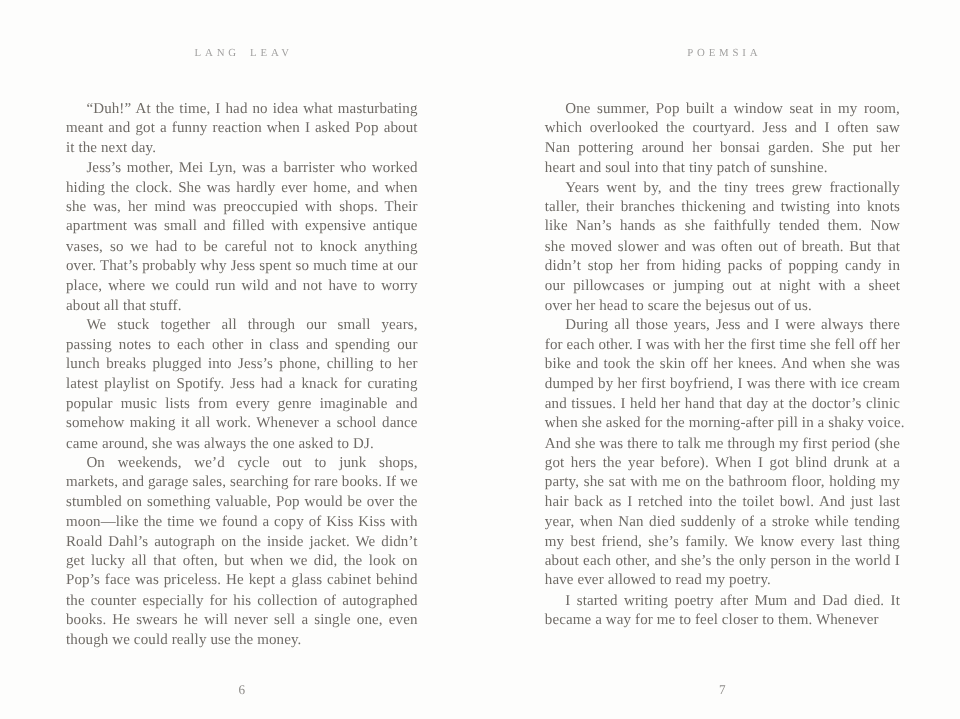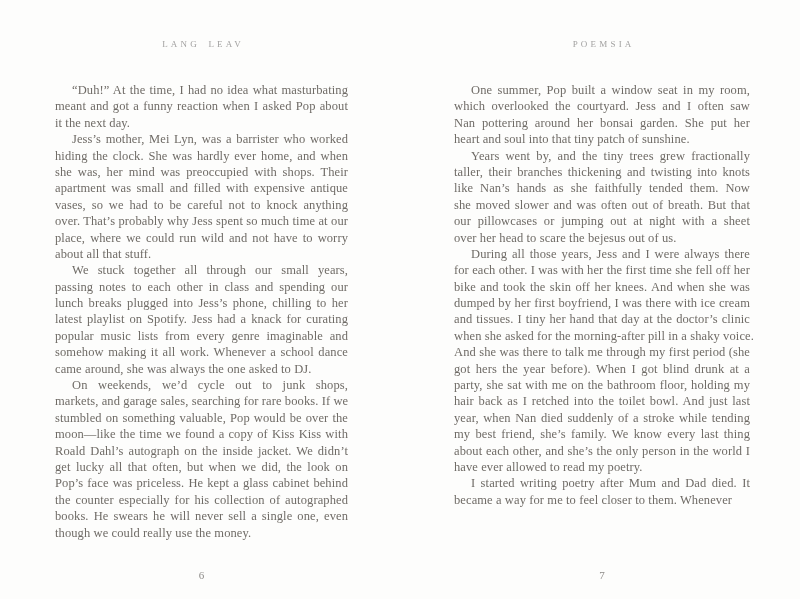--- a/index.html
+++ b/index.html
@@ -134,6 +134,7 @@
           <div class="line"><span>taller, their branches thickening and twisting into knots</span></div>
           <div class="line"><span>like Nan’s hands as she faithfully tended them. Now</span></div>
           <div class="line"><span>she moved slower and was often out of breath. But that</span></div>
+          <div class="line"><span>didn’t stop her from hiding packs of popping candy in</span></div>
           <div class="line"><span>our pillowcases or jumping out at night with a sheet</span></div>
           <div class="line last"><span>over her head to scare the bejesus out of us.</span></div>
         </div>

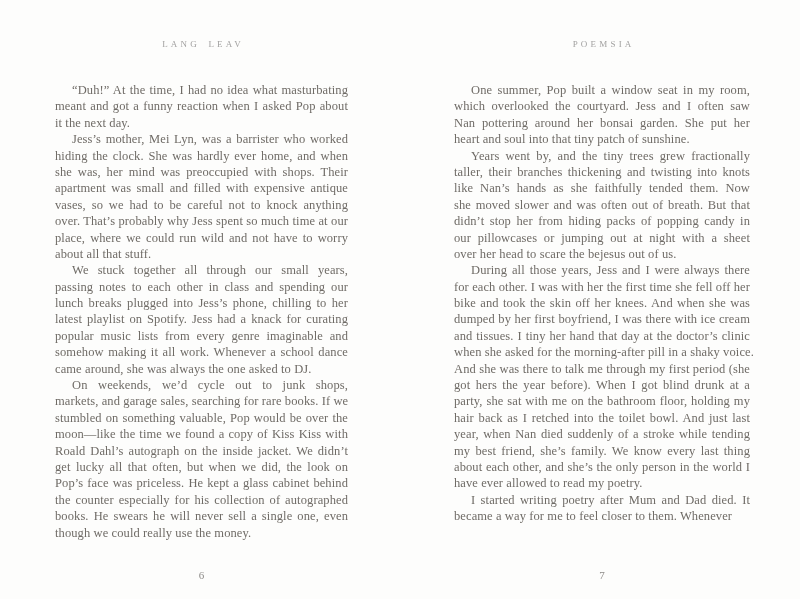--- a/index.html
+++ b/index.html
@@ -143,7 +143,7 @@
           <div class="line"><span>for each other. I was with her the first time she fell off her</span></div>
           <div class="line"><span>bike and took the skin off her knees. And when she was</span></div>
           <div class="line"><span>dumped by her first boyfriend, I was there with ice cream</span></div>
-          <div class="line"><span>and tissues. I tiny her hand that day at the doctor’s clinic</span></div>
+          <div class="line"><span>and tissues. I held her hand that day at the doctor’s clinic</span></div>
           <div class="line"><span>when she asked for the morning-after pill in a shaky voice.</span></div>
           <div class="line"><span>And she was there to talk me through my first period (she</span></div>
           <div class="line"><span>got hers the year before). When I got blind drunk at a</span></div>

